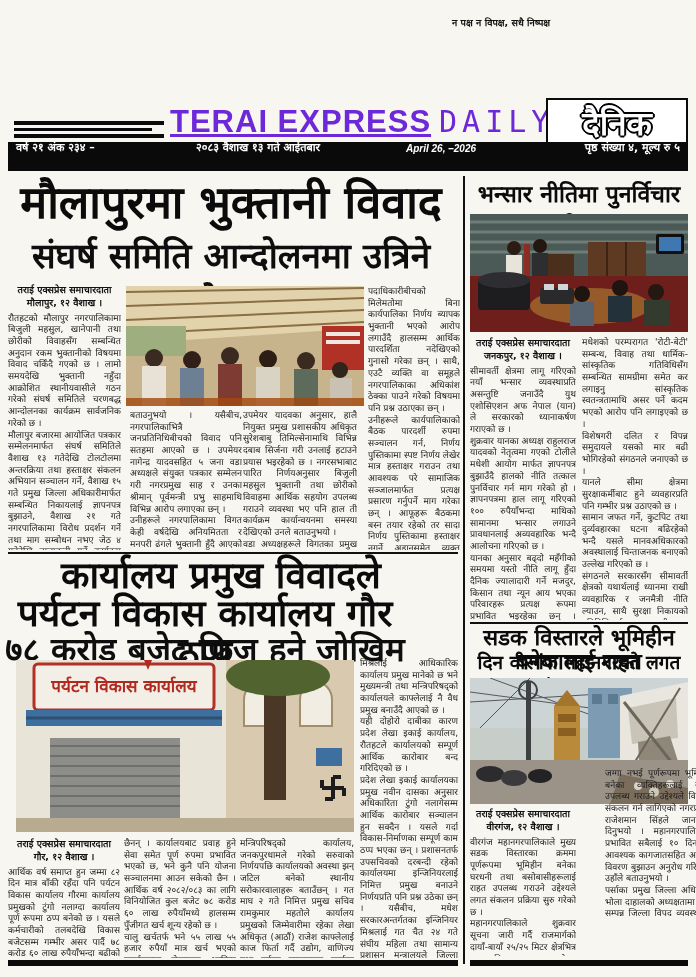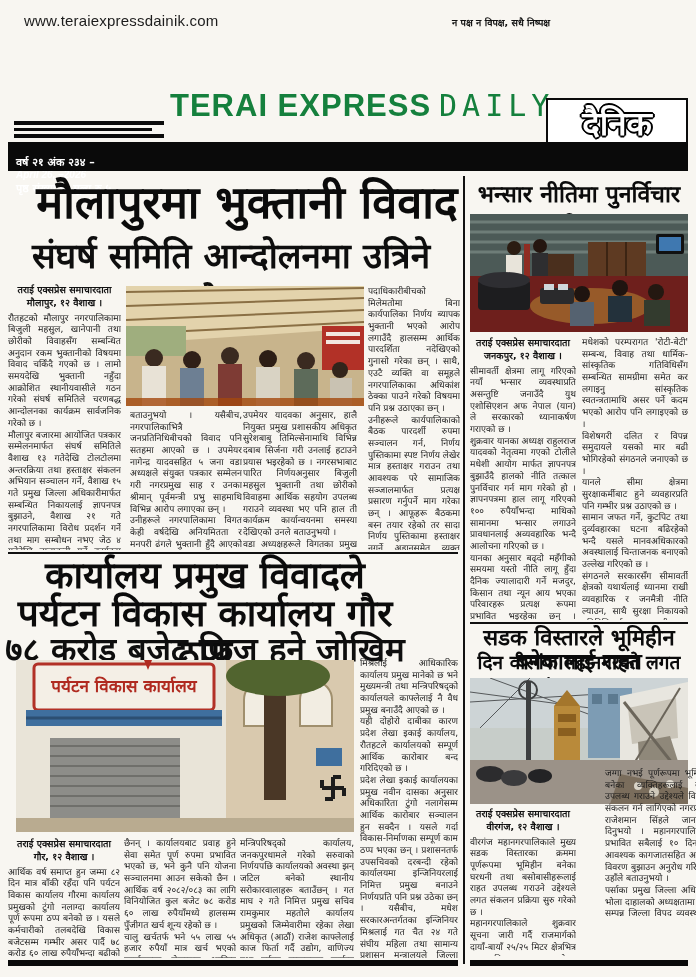--- a/index.html
+++ b/index.html
@@ -80,7 +80,6 @@
 
 <div id="page">
 
-  <div class="abs site-url">www.teraiexpressdainik.com</div>
   <div class="abs tagline">न पक्ष न विपक्ष, सधै निष्पक्ष</div>
   <div class="abs mast-lines">
       <div></div>

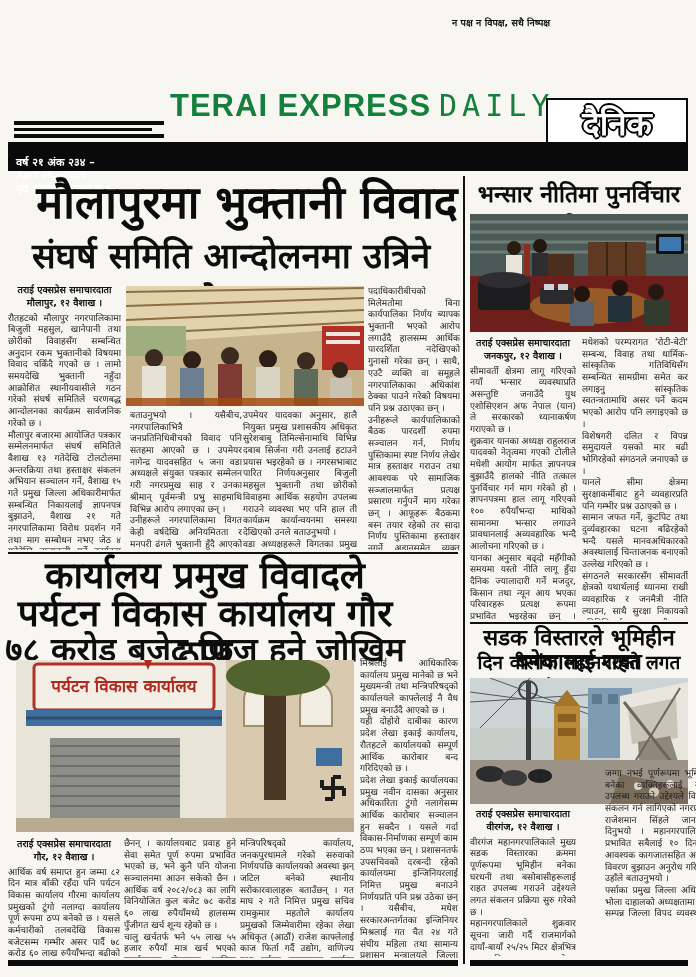--- a/index.html
+++ b/index.html
@@ -14,7 +14,7 @@
   .mast-lines{left:14px;top:118px;width:150px;}
   .mast-lines div{height:3.5px;background:#0b0b0b;margin:3px 0;}
   .mast-lines div:nth-child(2){width:92%;}
-  .mast-en{left:170px;top:88px;font-size:31px;font-weight:900;letter-spacing:1px;font-family:"Liberation Sans",sans-serif;color:#15803d;}
+  .mast-en{left:170px;top:104px;font-size:31px;font-weight:900;letter-spacing:1px;font-family:"Liberation Sans",sans-serif;color:#6d28d9;text-decoration:underline;}
   .mast-daily{display:inline-block;margin-left:8px;font-family:"DejaVu Sans Mono",monospace;font-weight:500;letter-spacing:5px;font-size:30px;}
   .dainik-badge{left:546px;top:98px;width:138px;height:44px;border:2px solid #0b0b0b;background:#fff;
     display:flex;align-items:center;justify-content:center;font-size:33px;font-weight:900;color:#fff;

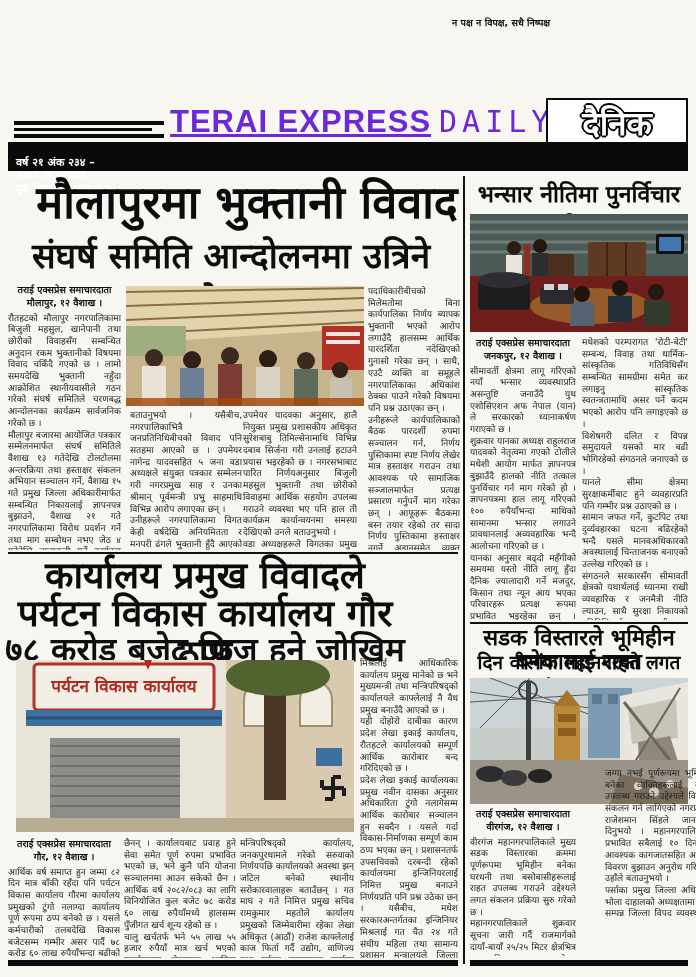--- a/index.html
+++ b/index.html
@@ -19,8 +19,8 @@
   .dainik-badge{left:546px;top:98px;width:138px;height:44px;border:2px solid #0b0b0b;background:#fff;
     display:flex;align-items:center;justify-content:center;font-size:33px;font-weight:900;color:#fff;
     text-shadow:-2px 0 #000,2px 0 #000,0 -2px #000,0 2px #000,-1px -1px #000,1px 1px #000,-1px 1px #000,1px -1px #000;}
-  .datebar{left:8px;top:142px;width:680px;height:21px;background:#0a0a0a;color:#fff;display:flex;align-items:flex-start;
-    font-size:11px;font-weight:bold;padding:12px 8px;box-sizing:border-box;flex-direction:column;}
+  .datebar{left:8px;top:142px;width:680px;height:21px;background:#0a0a0a;color:#fff;display:flex;align-items:flex-end;
+    font-size:11px;font-weight:bold;padding:12px 8px;box-sizing:border-box;}
   .datebar .seg1{width:180px;}
   .datebar .seg2{width:210px;}
   .datebar .seg3{flex:1;font-style:italic;font-family:"Liberation Sans",sans-serif;font-size:10px;}

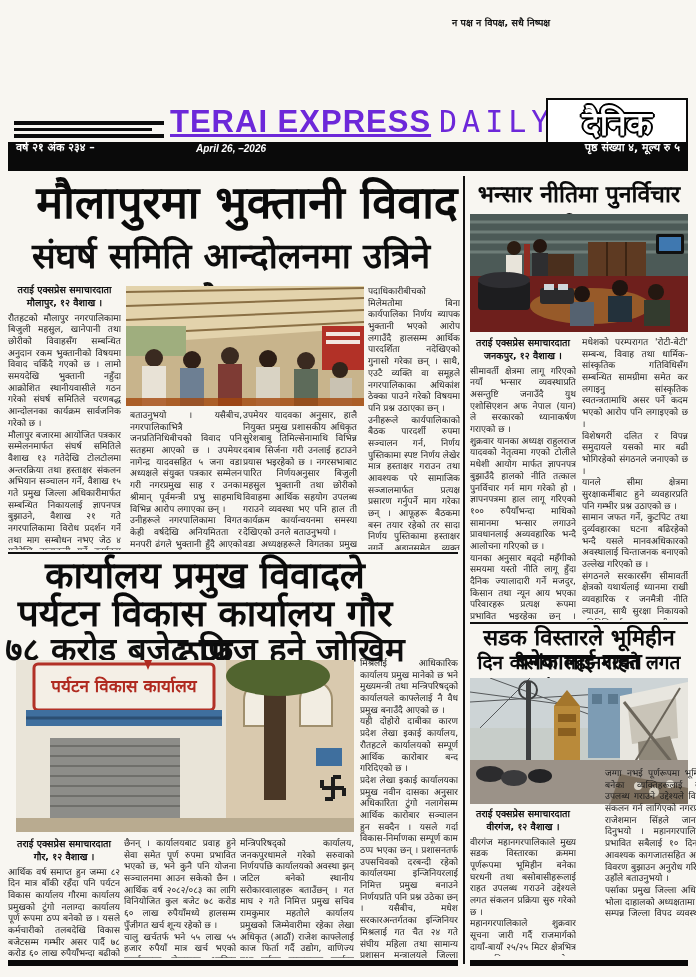--- a/index.html
+++ b/index.html
@@ -93,6 +93,7 @@
 
   <div class="abs datebar">
     <div class="seg1">वर्ष २१ अंक २३४ –</div>
+    <div class="seg2">२०८३ वैशाख १३ गते आईतबार</div>
     <div class="seg3">April 26, –2026</div>
     <div class="seg4">पृष्ठ संख्या ४, मूल्य रु ५</div>
   </div>

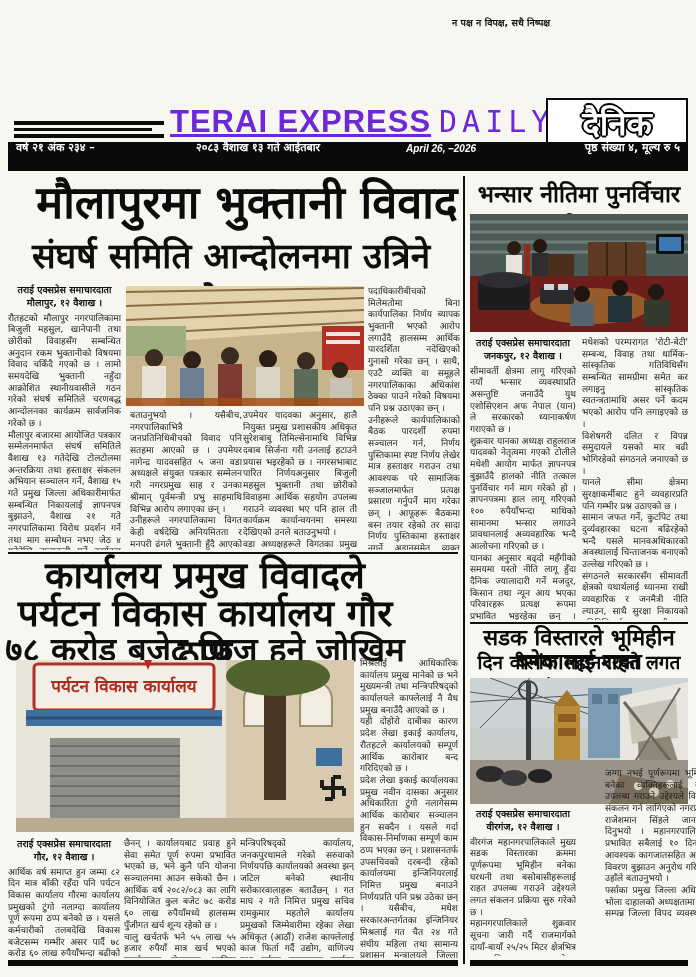--- a/index.html
+++ b/index.html
@@ -37,7 +37,7 @@
   .col{overflow:hidden;}
 
   
-  .a1-h1{left:0;top:174px;width:462px;font-size:45px;line-height:58px;padding-left:16px;}
+  .a1-h1{left:0;top:174px;width:462px;font-size:45px;line-height:58px;}
   .a1-h2{left:0;top:233px;width:462px;font-size:35px;line-height:46px;}
   .a1-c1{left:8px;top:284px;width:113px;height:266px;}
   .a1-photo{left:126px;top:286px;width:238px;height:120px;}

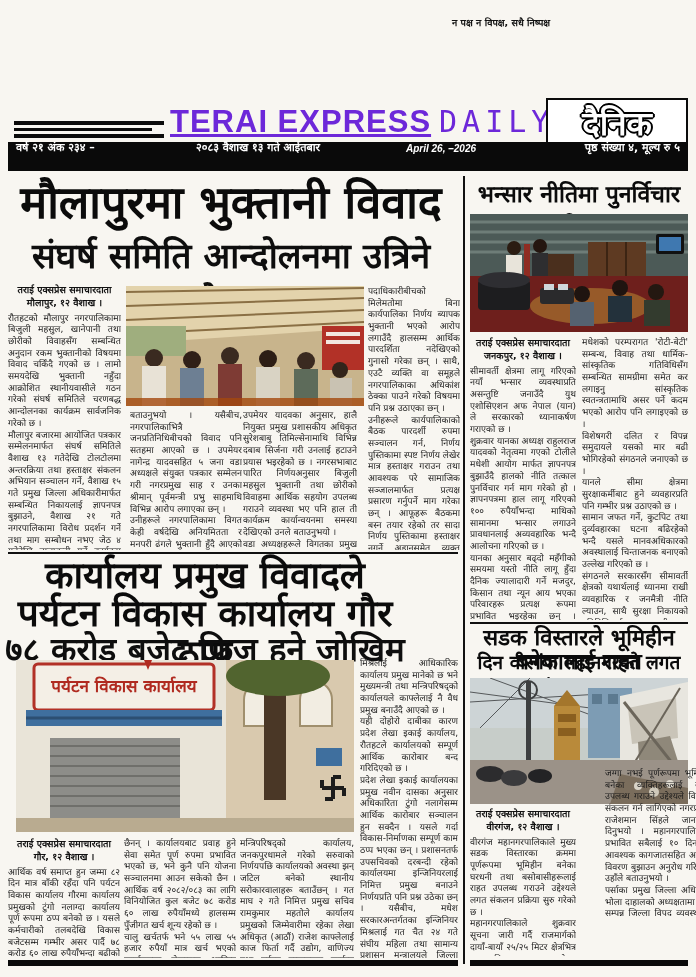--- a/index.html
+++ b/index.html
@@ -47,7 +47,7 @@
   .a1-rule{left:8px;top:552px;width:450px;}
 
   
-  .a2-h1{left:0;top:556px;width:410px;font-size:37px;line-height:40px;}
+  .a2-h1{left:16px;top:556px;width:410px;font-size:37px;line-height:40px;}
   .a2-h2{left:0;top:594px;width:410px;font-size:37px;line-height:40px;}
   .a2-h3{left:0;top:632px;width:410px;font-size:33px;line-height:36px;}
   .a2-c4{left:360px;top:658px;width:98px;height:300px;}

